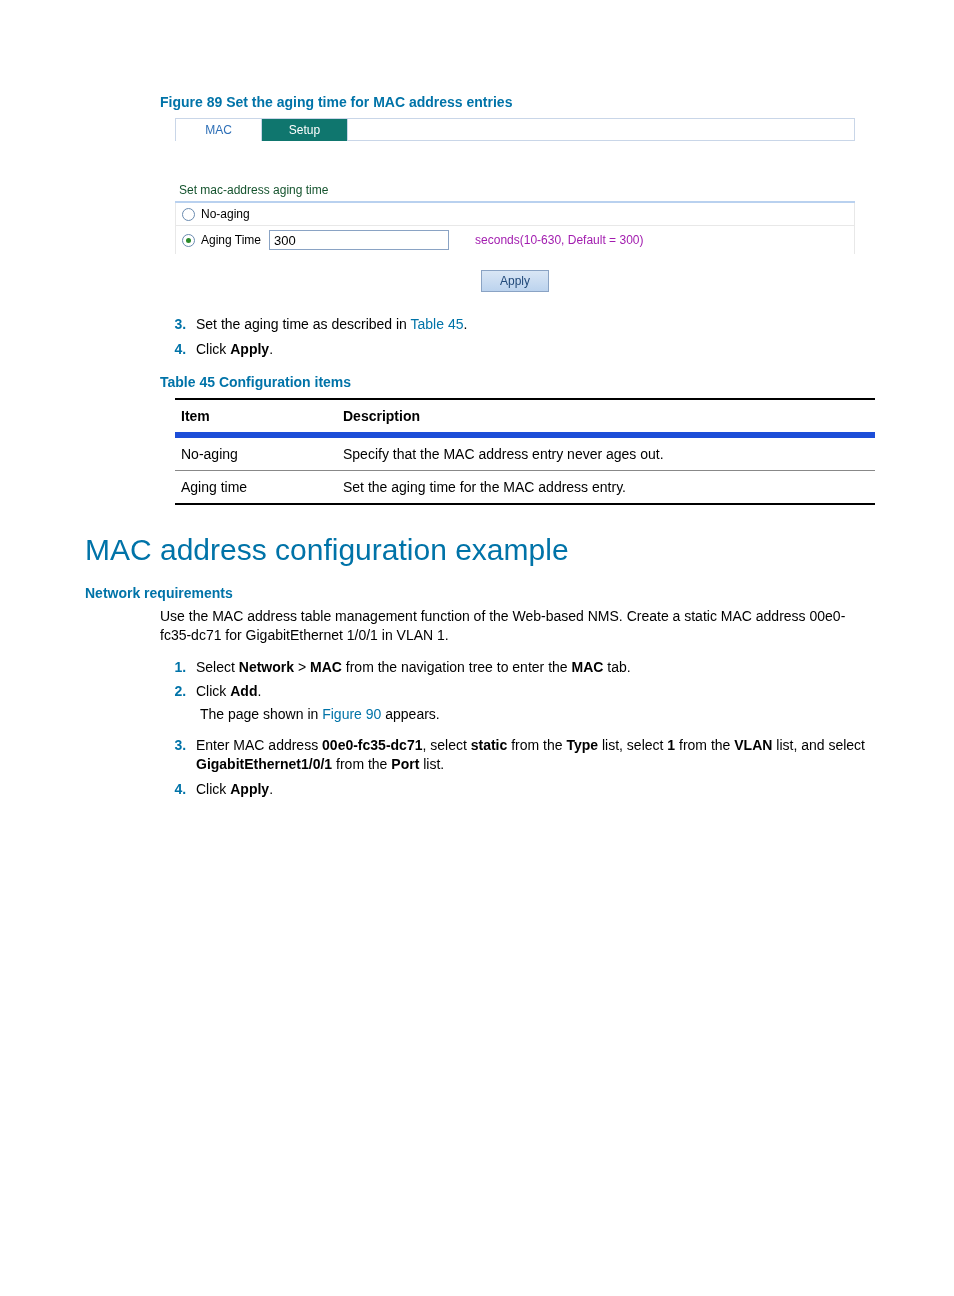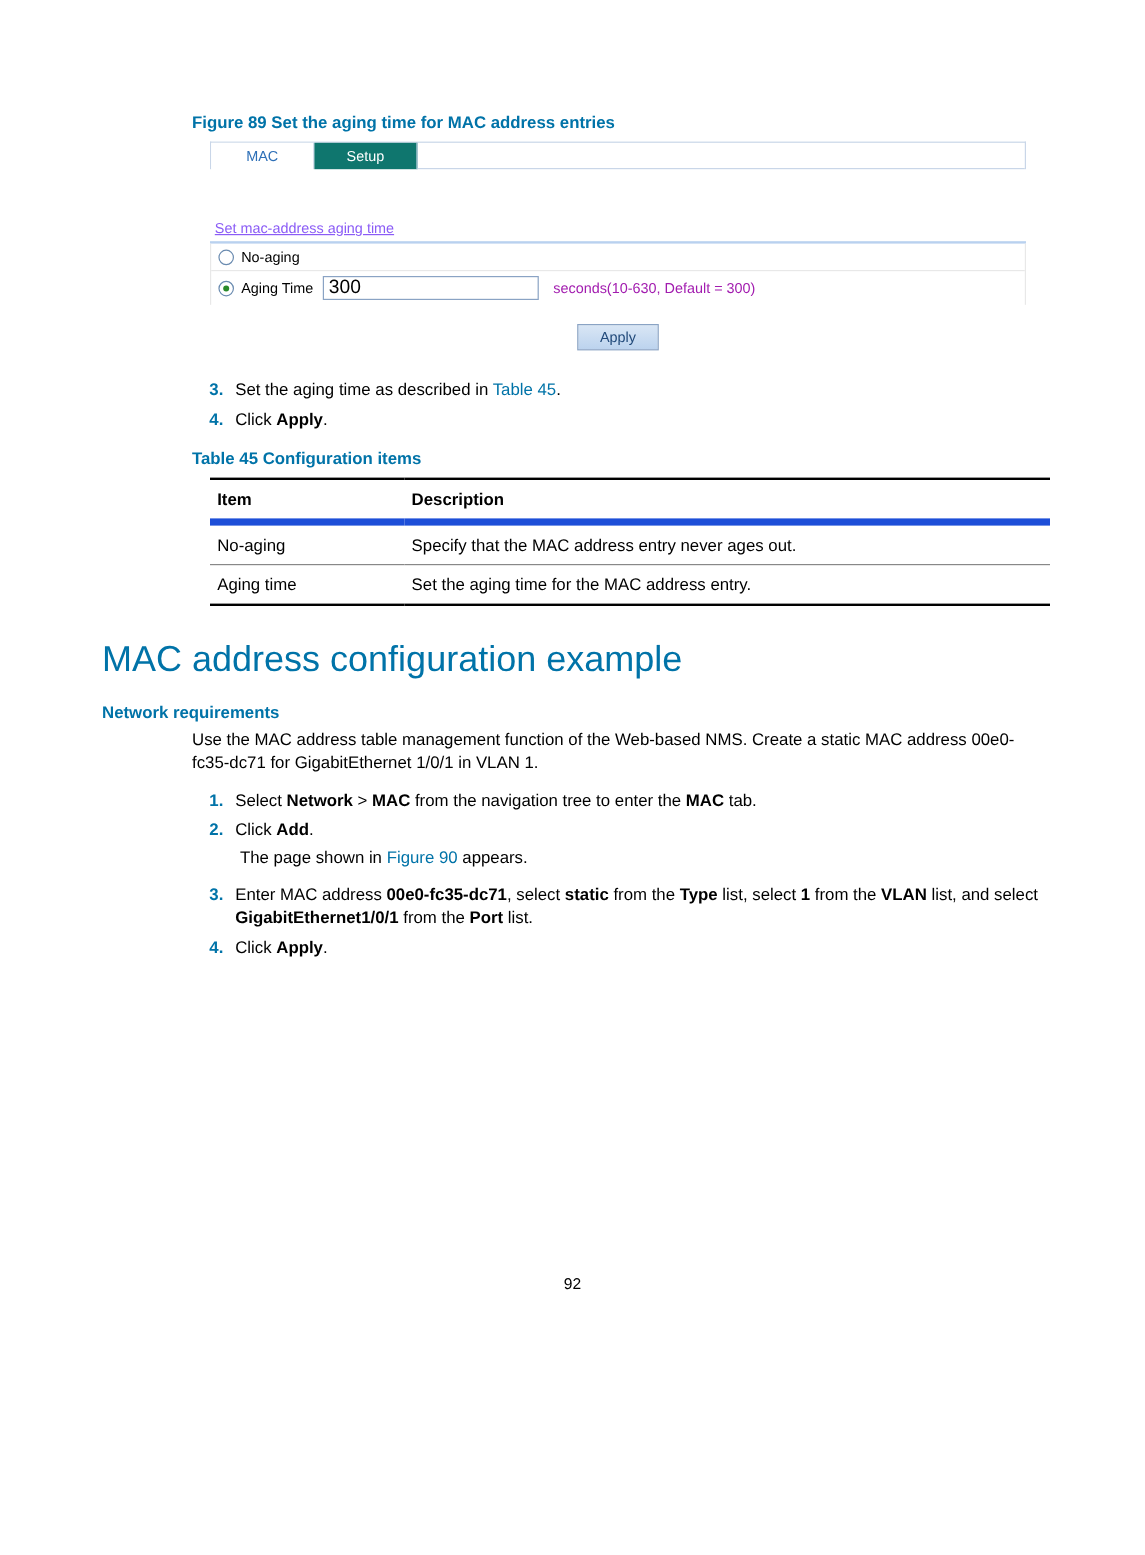--- a/index.html
+++ b/index.html
@@ -36,7 +36,7 @@
   .tab.active   { color:#fff; background:#0f766e; }
   .tabbar-spacer { flex:1; border-bottom:1px solid #c9d6e8; }
   .ui-spacer { height:40px; }
-  .section-title { color:#8b5cf6; padding:2px 0 4px 4px; border-bottom:2px solid #b9d1ef;text-decoration:underline; }
+  .section-title { color:#14532d; padding:2px 0 4px 4px; border-bottom:2px solid #b9d1ef; }
   .formrow { display:flex; align-items:center; padding:4px 6px; border-bottom:1px solid #e8e8e8; }
   .formrow:last-child{ border-bottom:none;}
   .radio { width:11px;height:11px;border:1px solid #6a8bb0;border-radius:50%;display:inline-flex;align-items:center;justify-content:center;margin-right:6px;flex-shrink:0;}

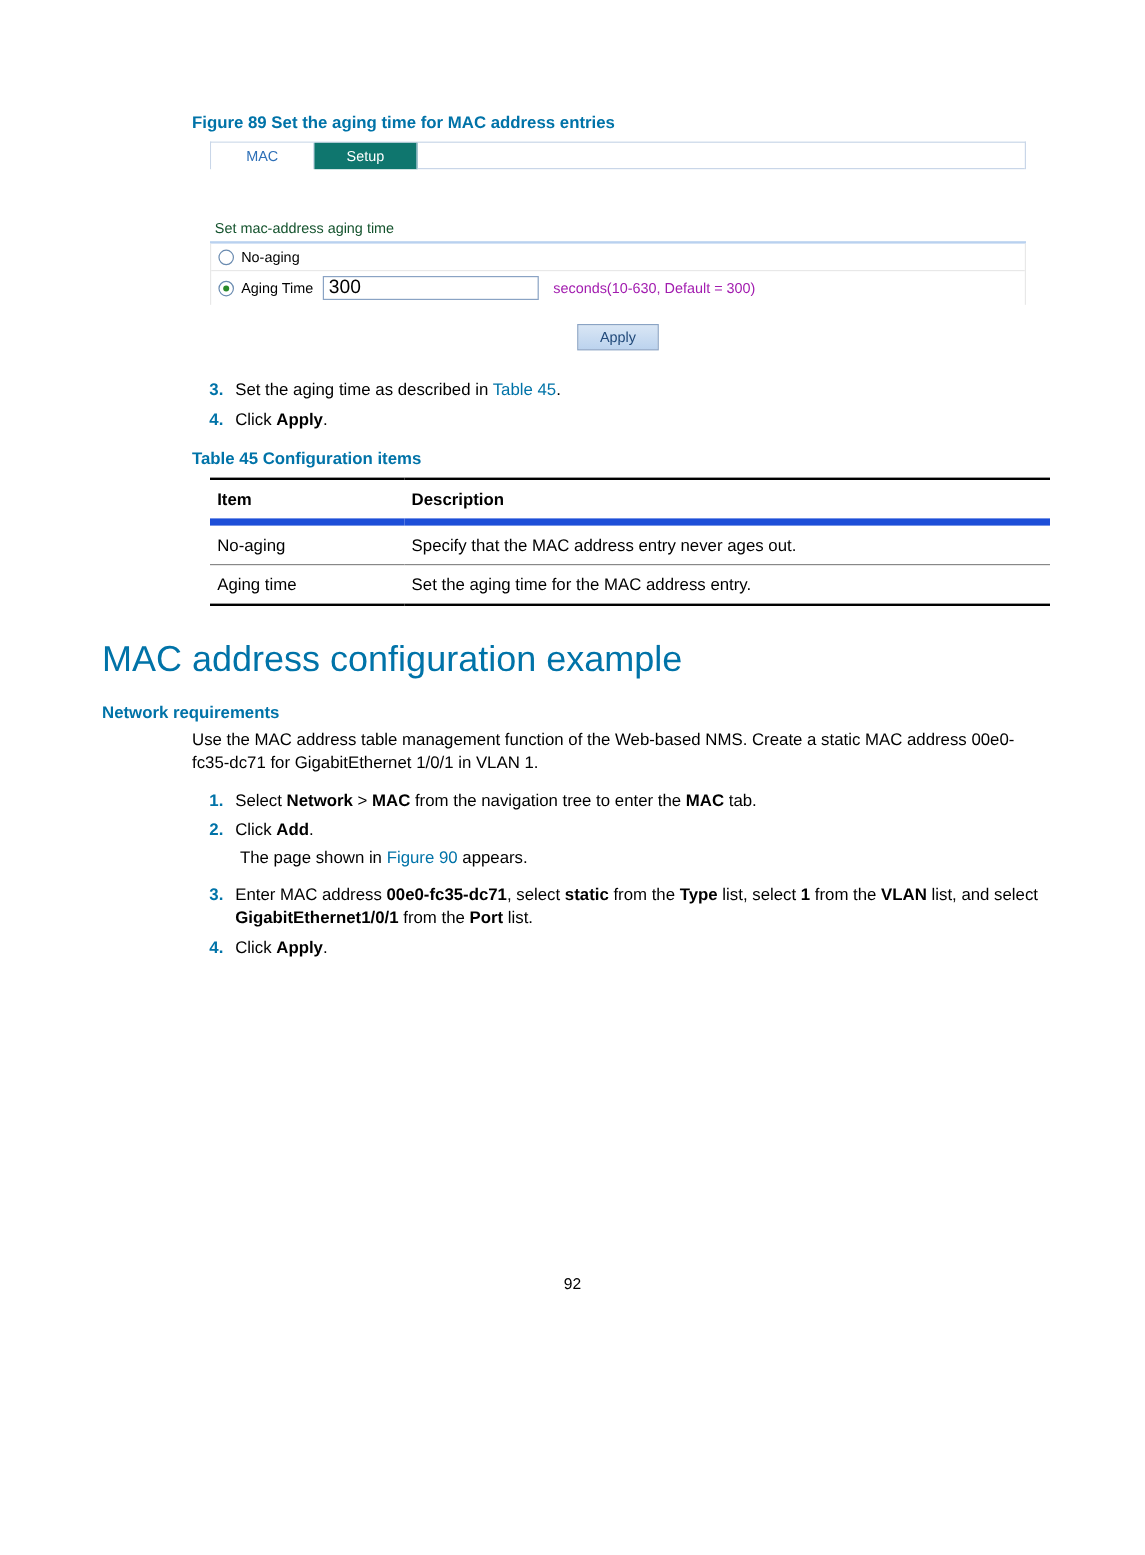--- a/index.html
+++ b/index.html
@@ -42,7 +42,7 @@
   .radio { width:11px;height:11px;border:1px solid #6a8bb0;border-radius:50%;display:inline-flex;align-items:center;justify-content:center;margin-right:6px;flex-shrink:0;}
   .radio.checked::after{content:"";width:5px;height:5px;background:#2a8a2a;border-radius:50%;}
   .radio-label{ margin-right:8px; }
-  .txtinput{ border:1px solid #8aa3c4; padding:1px 4px; font-size:16px; width:170px; height:16px; margin-right:12px;}
+  .txtinput{ border:1px solid #8aa3c4; padding:1px 4px; font-size:13px; width:170px; height:16px; margin-right:26px;}
   .hint{ color:#a21caf; }
   .apply-row{ text-align:center; margin-top:16px;}
   .apply-btn{ display:inline-block; background:linear-gradient(#d9e6f5,#bcd3ee); border:1px solid #8aa3c4; color:#224a7a; padding:3px 18px; font-size:12px;}

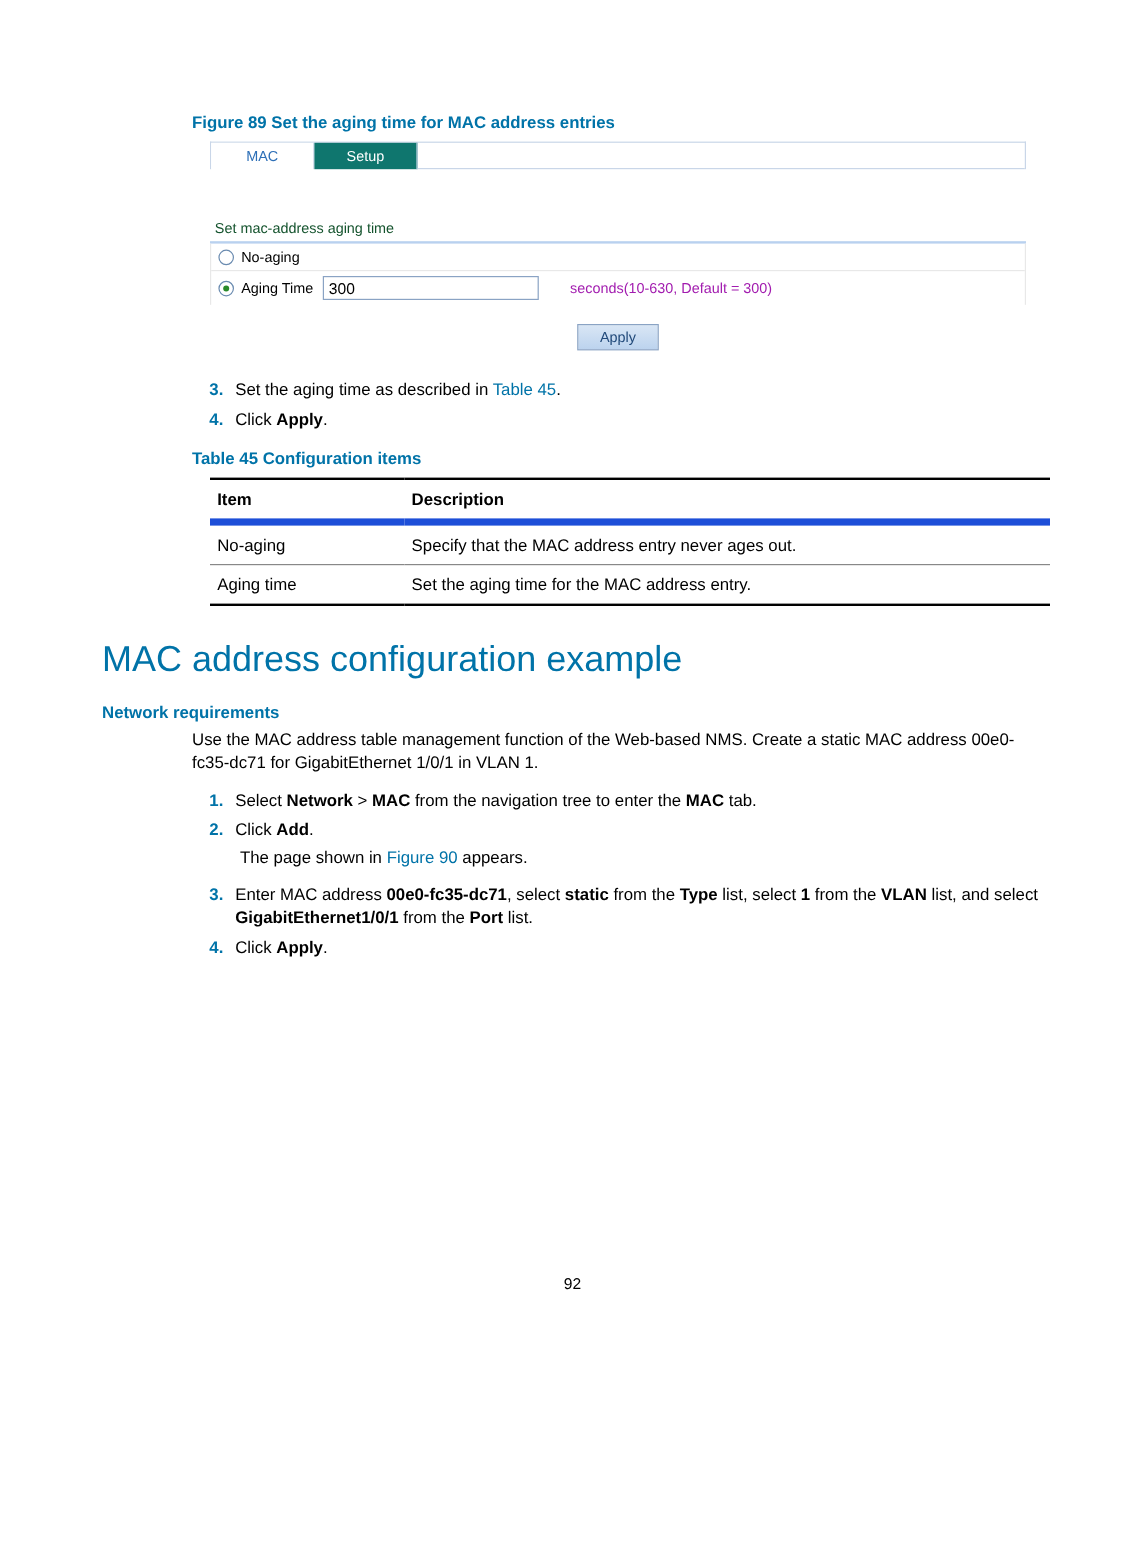--- a/index.html
+++ b/index.html
@@ -153,7 +153,6 @@
     </span></li>
   </ol>
 
-  <div class="page-num">92</div>
 </div>
 
 </body></html>

